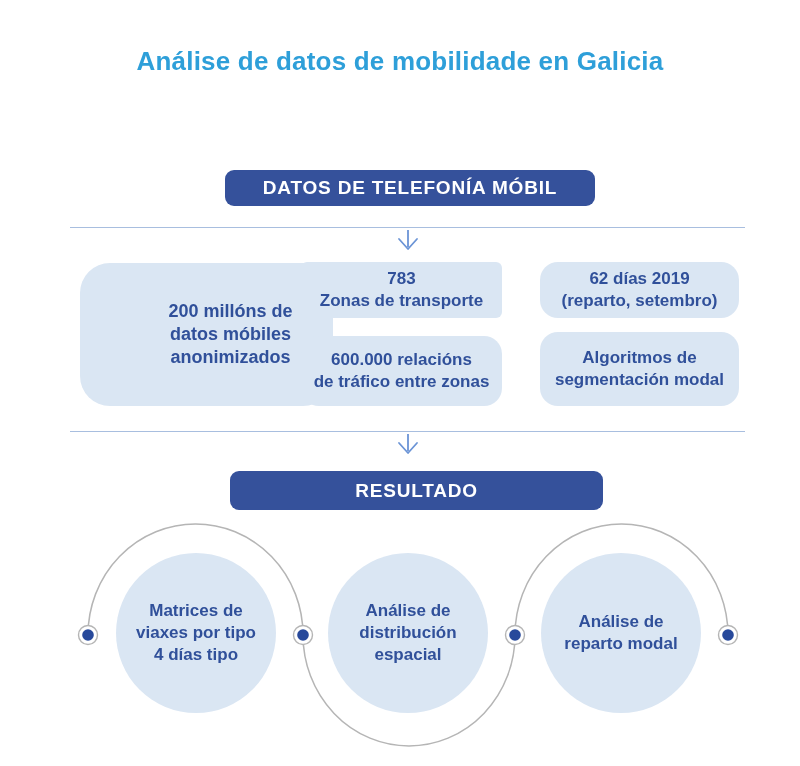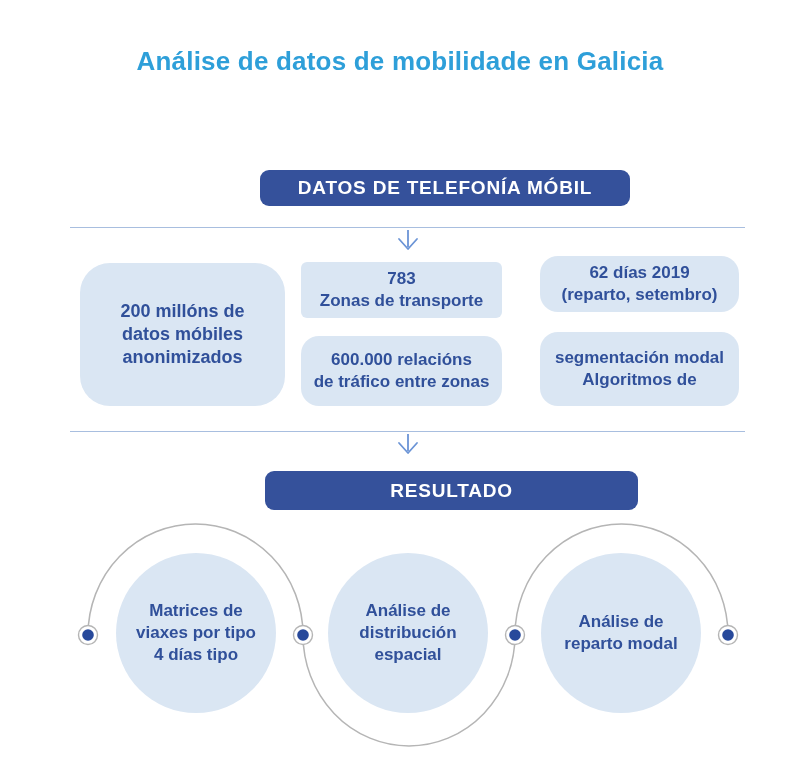--- a/index.html
+++ b/index.html
@@ -24,7 +24,7 @@
   .banner{
     position:absolute;background:var(--c-dark_blue);color:#fff;
     border-radius:9px;display:flex;align-items:center;justify-content:center;
-    font-size:19px;letter-spacing:0.8px;margin-left:35px;
+    font-size:19px;letter-spacing:0.8px;
   }
   .banner.source{left:225px;top:170px;width:370px;height:36px;}
   .banner.result{left:230px;top:471px;width:373px;height:39px;}

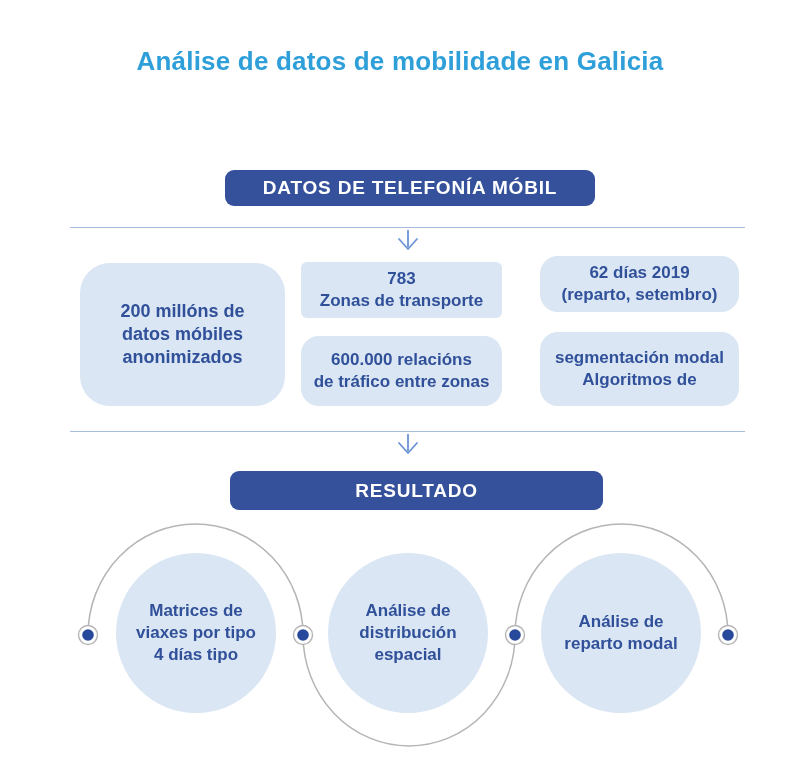--- a/index.html
+++ b/index.html
@@ -44,7 +44,7 @@
   }
   .databox.big{left:80px;top:263px;width:205px;height:143px;border-radius:30px;font-size:18px;}
   .databox.b1{left:301px;top:262px;width:201px;height:56px;border-radius:6px;}
-  .databox.b2{left:540px;top:256px;width:199px;height:56px;text-align:center;}
+  .databox.b2{left:540px;top:262px;width:199px;height:56px;text-align:center;}
   .databox.b3{left:301px;top:336px;width:201px;height:70px;}
   .databox.b4{left:540px;top:332px;width:199px;height:74px;}
   .wave-svg{position:absolute;left:0;top:520px;}

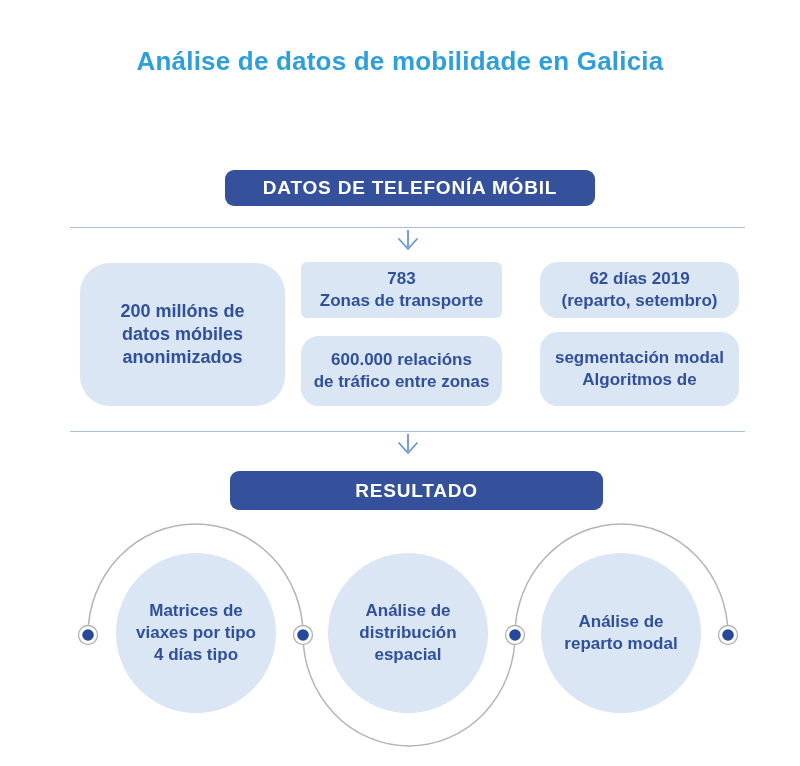--- a/index.html
+++ b/index.html
@@ -42,7 +42,7 @@
     display:flex;flex-direction:column;align-items:center;justify-content:center;
     text-align:center;font-size:17px;line-height:1.28;border-radius:18px;
   }
-  .databox.big{left:80px;top:263px;width:205px;height:143px;border-radius:30px;font-size:18px;}
+  .databox.big{left:80px;top:263px;width:205px;height:143px;border-radius:30px;font-size:18px;padding-left:48px;}
   .databox.b1{left:301px;top:262px;width:201px;height:56px;border-radius:6px;}
   .databox.b2{left:540px;top:262px;width:199px;height:56px;text-align:center;}
   .databox.b3{left:301px;top:336px;width:201px;height:70px;}

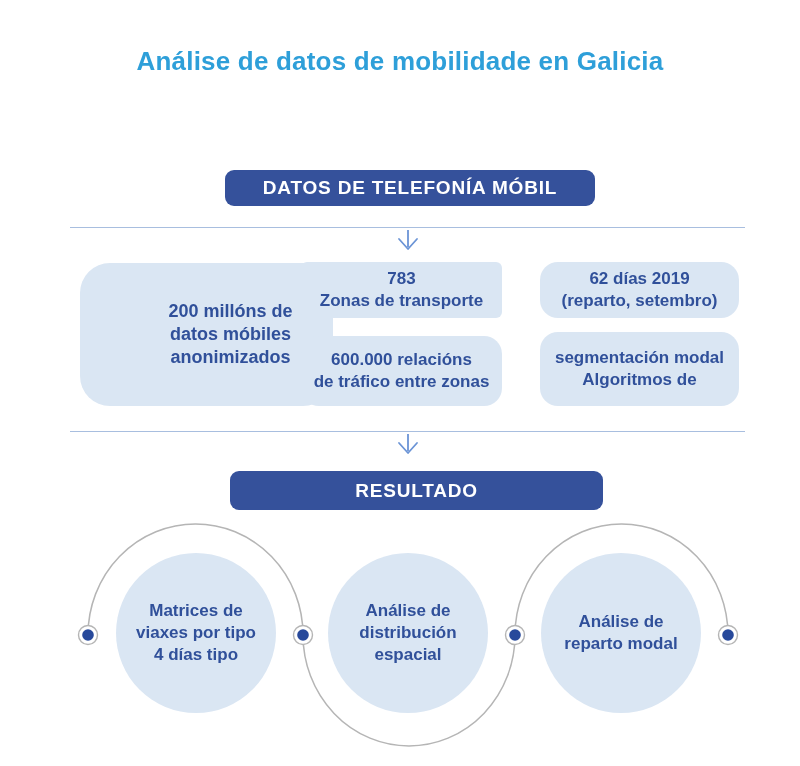--- a/index.html
+++ b/index.html
@@ -99,8 +99,8 @@
   </div>
 
   <div class="databox b4">
+    <span class="line">Algoritmos de</span>
     <span class="line">segmentación modal</span>
-    <span class="line">Algoritmos de</span>
   </div>
 
   <div class="divider d2"></div>

